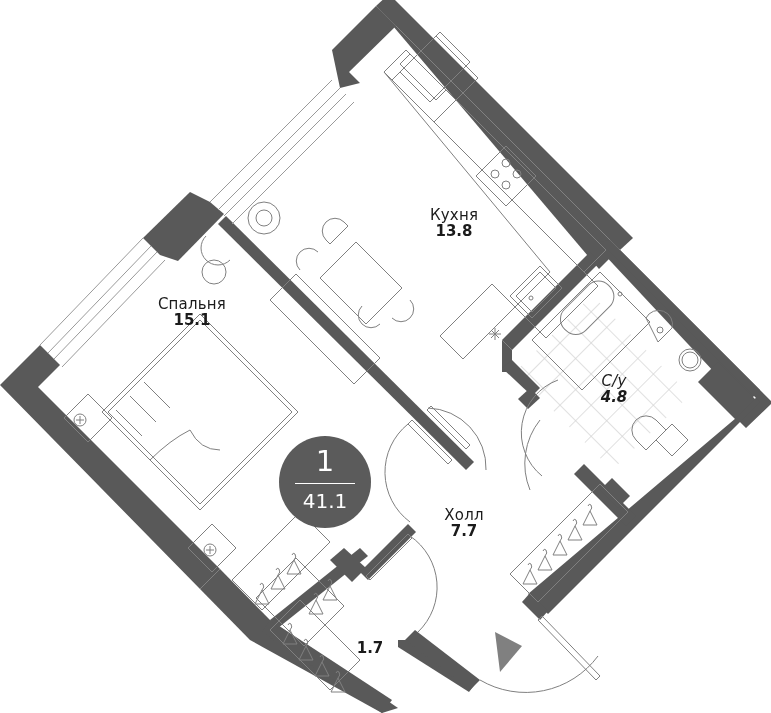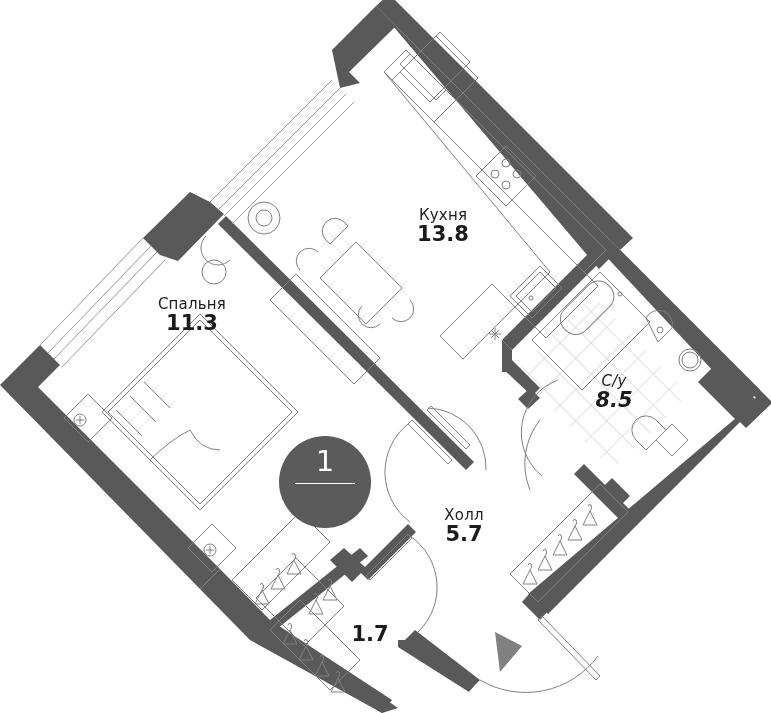--- a/index.html
+++ b/index.html
@@ -182,7 +182,7 @@
   <polygon points="495,632 522,646 500,672" fill="#808080"></polygon>
 </svg>
 
-<div class="room-label" style="left:398px; top:208px; width:90px;">
+<div class="room-label" style="left:409px; top:208px; width:90px;">
   <span class="room-name">Кухня</span>
   <span class="room-area">13.8</span>
 </div>

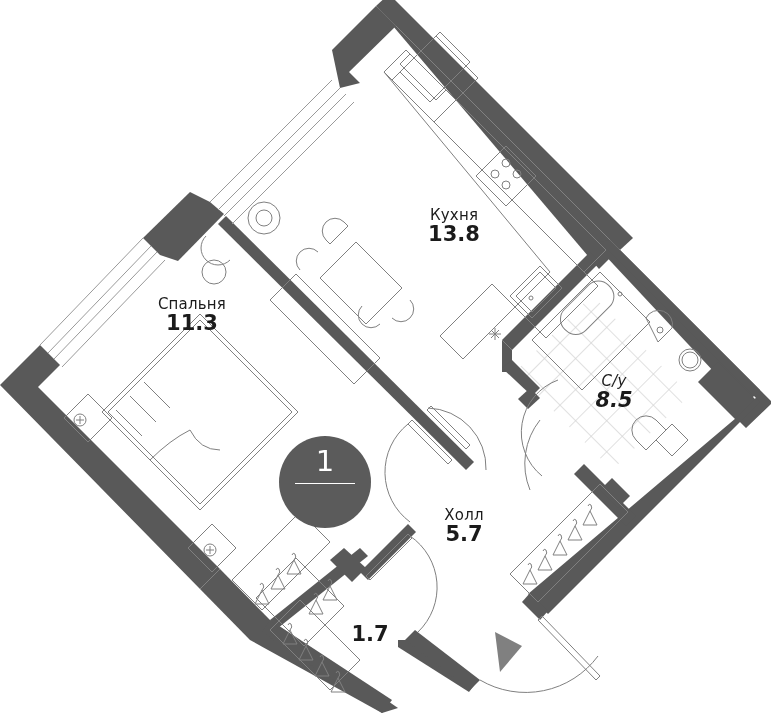--- a/index.html
+++ b/index.html
@@ -7,7 +7,7 @@
   #plan { position: absolute; left: 0; top: 0; width: 771px; height: 713px; }
   .room-label { position: absolute; text-align: center; color: #1b1b1b; line-height: 1; }
   .room-name { font-size: 15px; display: block; font-weight: 400; letter-spacing: 0.2px; }
-  .room-area { font-size: 21px; display: block; font-weight: 600; margin-top: 1px; }
+  .room-area { font-size: 15px; display: block; font-weight: 600; margin-top: 1px; }
   .badge { position: absolute; left: 279px; top: 436px; width: 92px; height: 92px; border-radius: 50%; background: #5b5b5b; color: #ffffff; text-align: center; }
   .badge .rooms { position: absolute; left: 0; right: 0; top: 8px; font-size: 29px; font-weight: 400; }
   .badge .rule { position: absolute; left: 16px; right: 16px; top: 47px; height: 1px; background: #ffffff; }

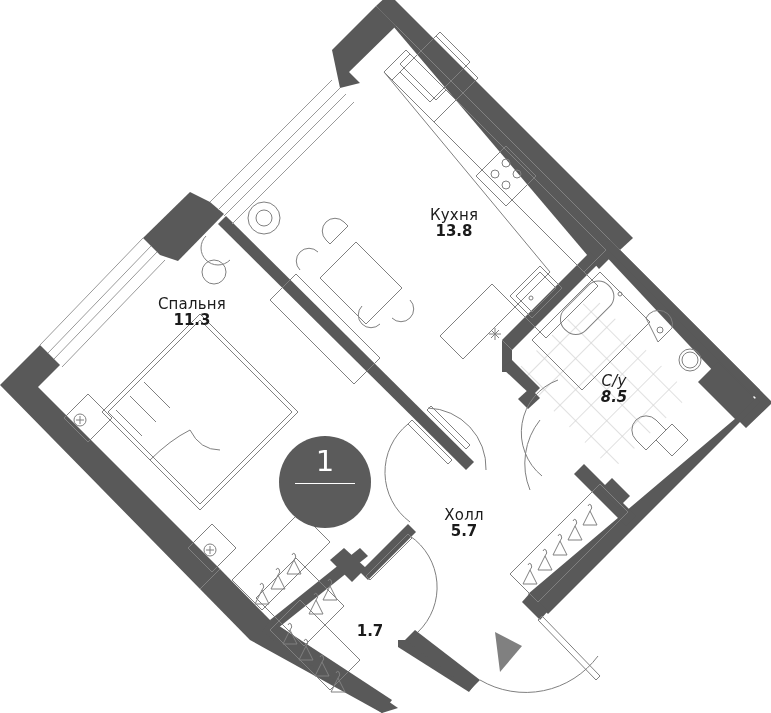--- a/index.html
+++ b/index.html
@@ -188,7 +188,7 @@
 </div>
 <div class="room-label" style="left:144px; top:297px; width:96px;">
   <span class="room-name">Спальня</span>
-  <span class="room-area">11.3</span>
+  <span class="room-area">15.1</span>
 </div>
 <div class="room-label" style="left:584px; top:374px; width:60px;font-style:italic;">
   <span class="room-name">С/у</span>

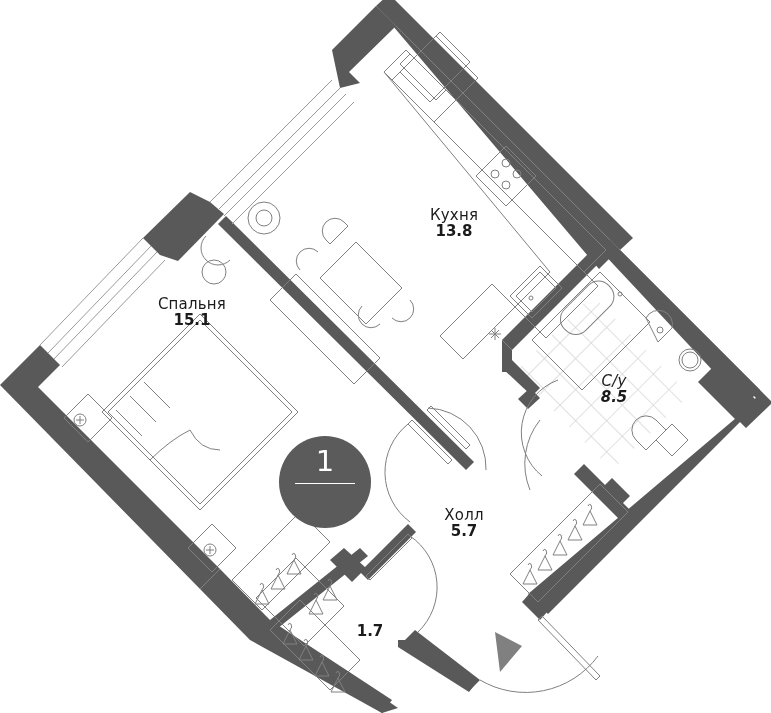--- a/index.html
+++ b/index.html
@@ -192,7 +192,7 @@
 </div>
 <div class="room-label" style="left:584px; top:374px; width:60px;font-style:italic;">
   <span class="room-name">С/у</span>
-  <span class="room-area">8.5</span>
+  <span class="room-area">4.8</span>
 </div>
 <div class="room-label" style="left:426px; top:508px; width:76px;">
   <span class="room-name">Холл</span>

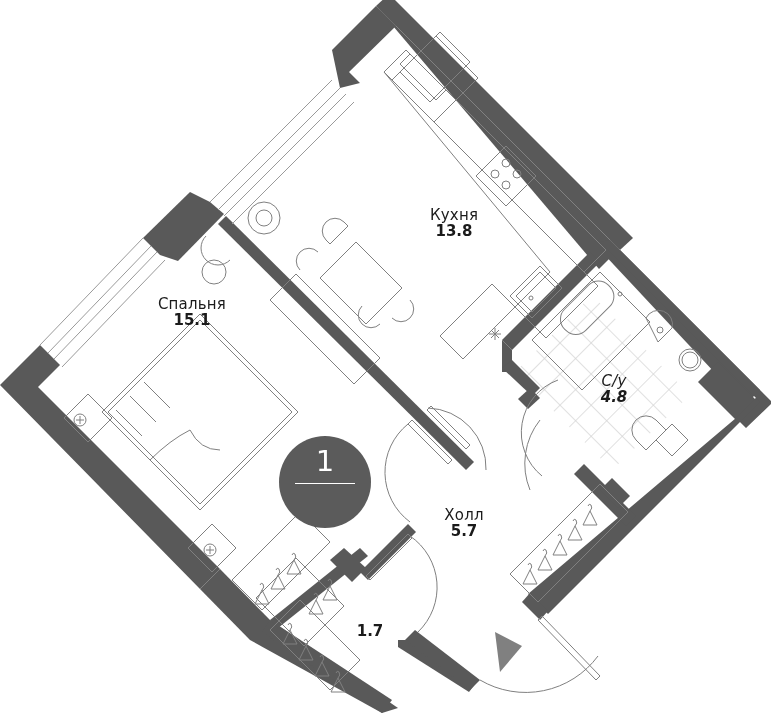--- a/index.html
+++ b/index.html
@@ -205,6 +205,7 @@
 <div class="badge">
   <span class="rooms">1</span>
   <span class="rule"></span>
+  <span class="total">41.1</span>
 </div>
 
 </body></html>

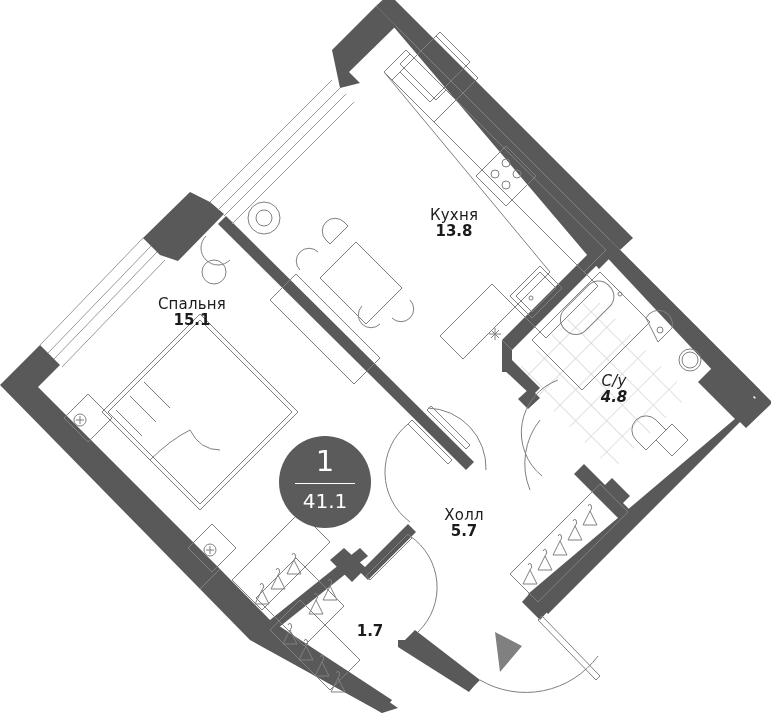--- a/index.html
+++ b/index.html
@@ -196,7 +196,7 @@
 </div>
 <div class="room-label" style="left:426px; top:508px; width:76px;">
   <span class="room-name">Холл</span>
-  <span class="room-area">5.7</span>
+  <span class="room-area">7.7</span>
 </div>
 <div class="room-label" style="left:340px; top:623px; width:60px;">
   <span class="room-area">1.7</span>

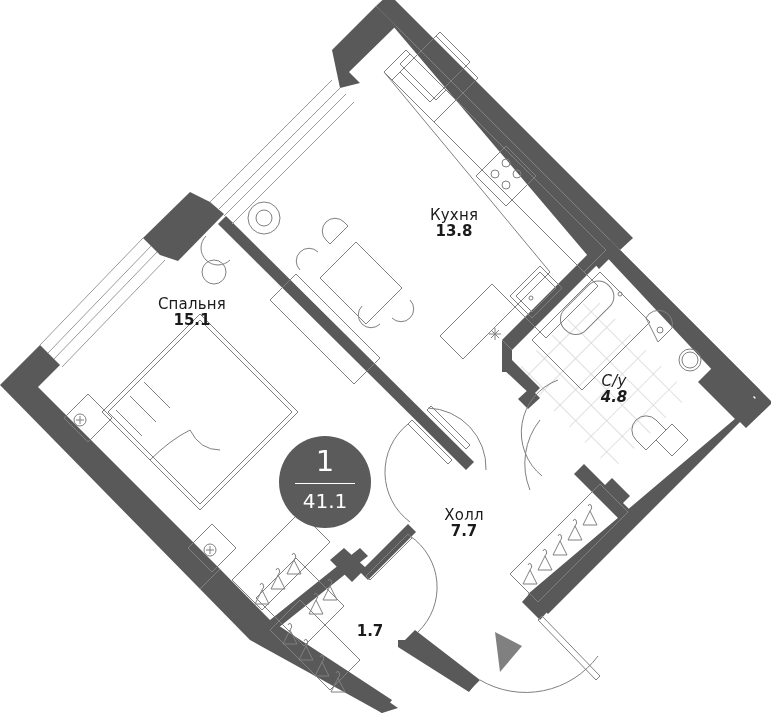--- a/index.html
+++ b/index.html
@@ -198,7 +198,7 @@
   <span class="room-name">Холл</span>
   <span class="room-area">7.7</span>
 </div>
-<div class="room-label" style="left:340px; top:623px; width:60px;">
+<div class="room-label" style="left:340px; top:640px; width:60px;">
   <span class="room-area">1.7</span>
 </div>
 

